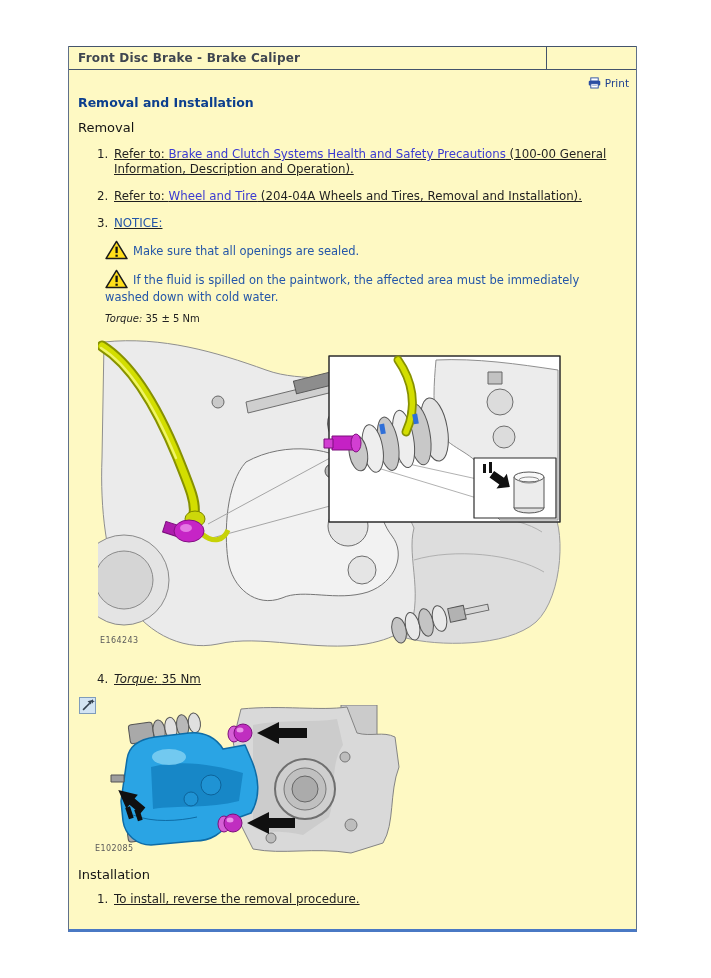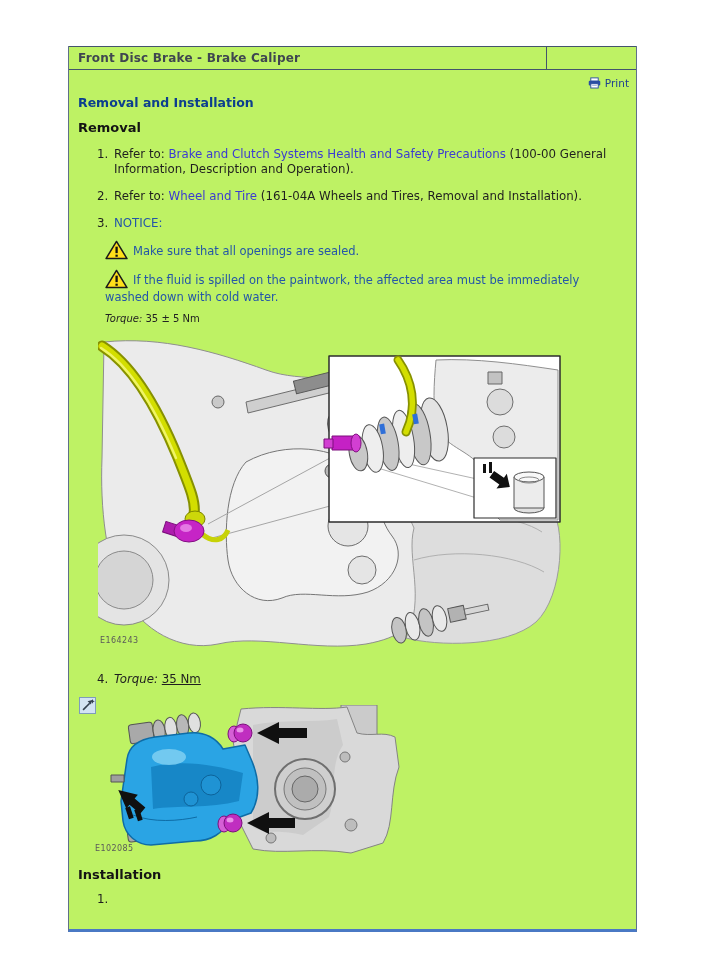--- a/index.html
+++ b/index.html
@@ -11,7 +11,7 @@
   .frame{
     position:absolute;left:68px;top:46px;width:569px;height:886px;box-sizing:border-box;
     border-left:1px solid #5f7089;border-right:1px solid #5f7089;
-    border-bottom:3px solid #4a79c4;background:#bef264;
+    border-bottom:3px solid #4a79c4;background:#fef9c3;
   }
   .titlebar{height:24px;border-top:1px solid #44546c;border-bottom:1px solid #44546c;display:flex;box-sizing:border-box;}
   .titlebar .title{flex:1;font-size:12px;font-weight:bold;color:#3f4650;padding:4px 0 0 9px;letter-spacing:.2px;}

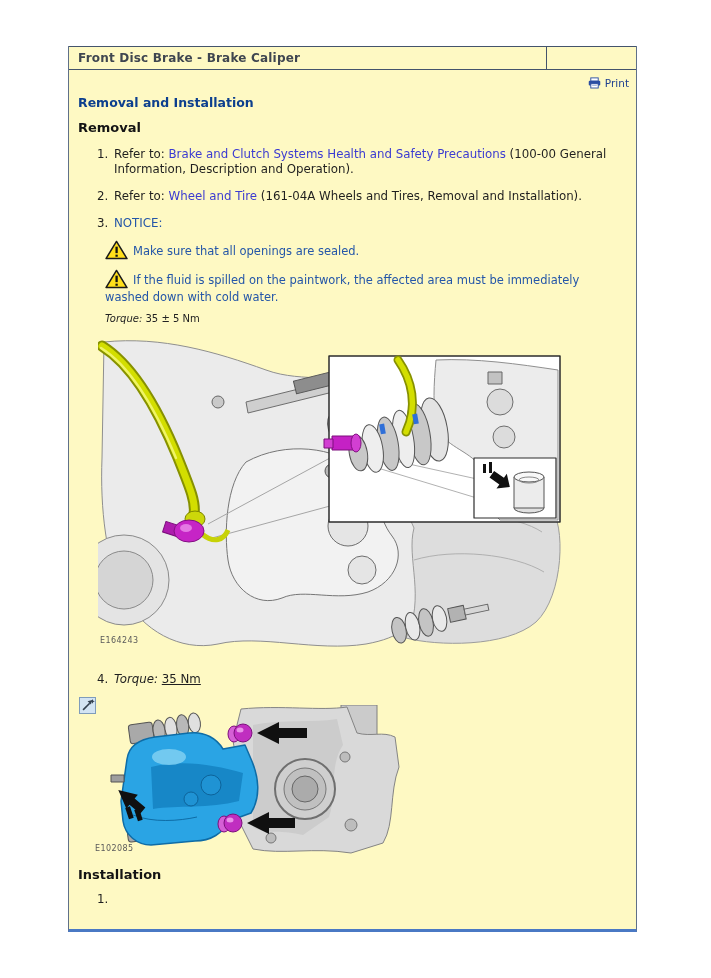--- a/index.html
+++ b/index.html
@@ -20,7 +20,7 @@
   .printlink{color:#1d3f8f;font-size:10.5px;text-decoration:none;cursor:pointer;display:inline-flex;align-items:center;gap:4px;}
   .content{padding-left:9px;}
   .h-blue{margin-top:6px;font-size:12.5px;font-weight:bold;color:#0c3f8e;}
-  .h-black{margin-top:10px;font-size:13px;font-weight:bold;color:#141414;}
+  .h-black{margin-top:10px;font-size:13px;font-weight:normal;color:#141414;}
   .note{margin-top:11px;font-size:11.8px;color:#2456a8;}
   .step{margin-top:12px;display:flex;font-size:11.8px;line-height:1.28;}
   .step .num{width:17px;margin-left:19px;flex:none;}

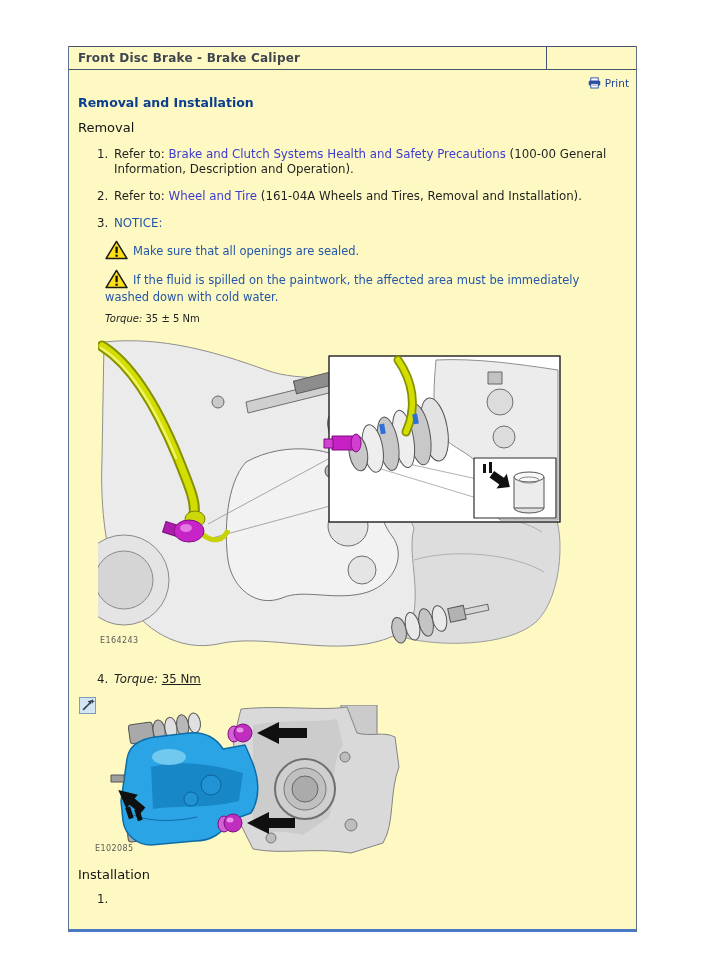--- a/index.html
+++ b/index.html
@@ -24,7 +24,7 @@
   .note{margin-top:11px;font-size:11.8px;color:#2456a8;}
   .step{margin-top:12px;display:flex;font-size:11.8px;line-height:1.28;}
   .step .num{width:17px;margin-left:19px;flex:none;}
-  .step .steptext{max-width:505px;}
+  .step .steptext{max-width:505px;text-decoration:underline;}
   .link{color:#3b3bd1;text-decoration:none;cursor:pointer;}
   .notice{color:#2456a8;}
   .warn{margin:9px 0 0 27px;max-width:522px;font-size:11.5px;color:#2456a8;line-height:1.45;}

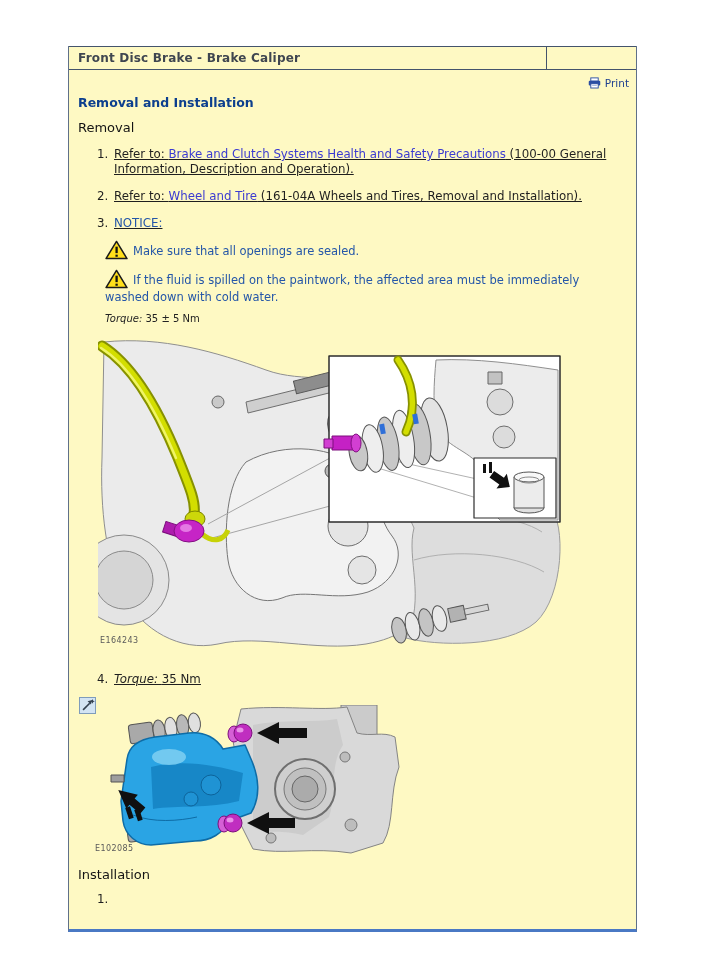--- a/index.html
+++ b/index.html
@@ -80,7 +80,7 @@
     <div class="step">
       <span class="num">2.</span>
       <div class="steptext">
-        <span>Refer to: </span><a class="link">Wheel and Tire</a><span> (161-04A Wheels and Tires, Removal and Installation).</span>
+        <span>Refer to: </span><a class="link">Wheel and Tire</a><span> (204-04A Wheels and Tires, Removal and Installation).</span>
       </div>
     </div>
 

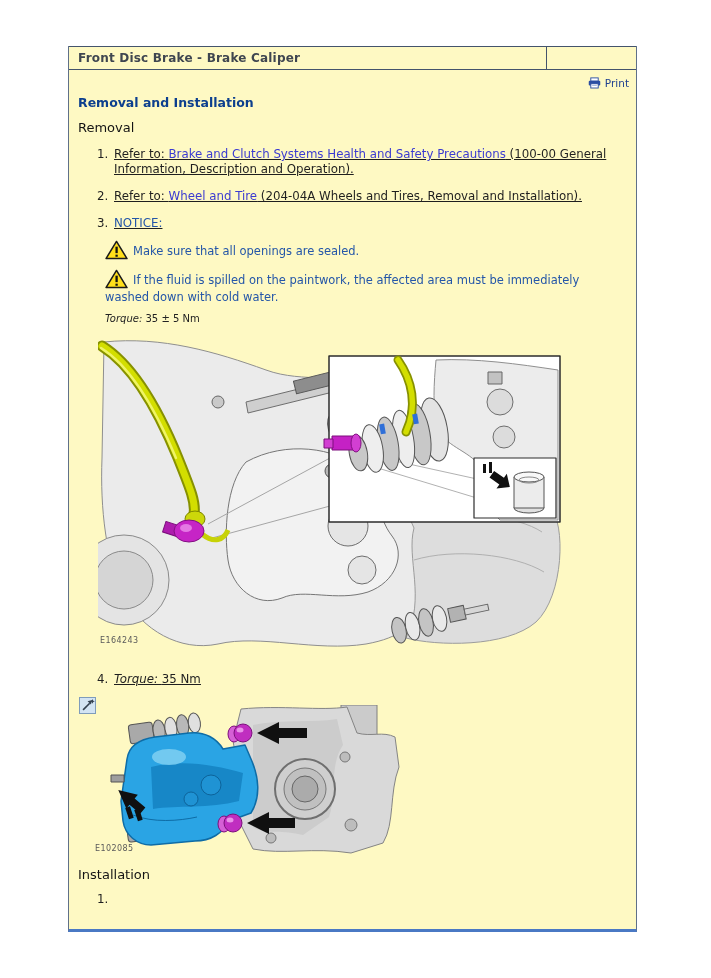--- a/index.html
+++ b/index.html
@@ -268,6 +268,7 @@
 
     <div class="step" style="margin-top:10px;">
       <span class="num">1.</span>
+      <div class="steptext">To install, reverse the removal procedure.</div>
     </div>
 
   </div>

